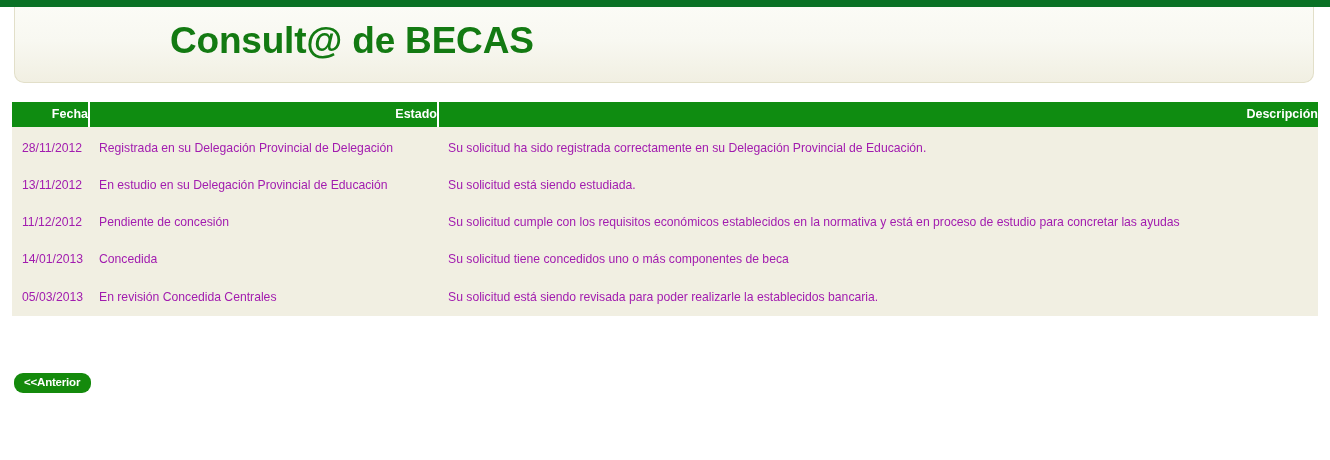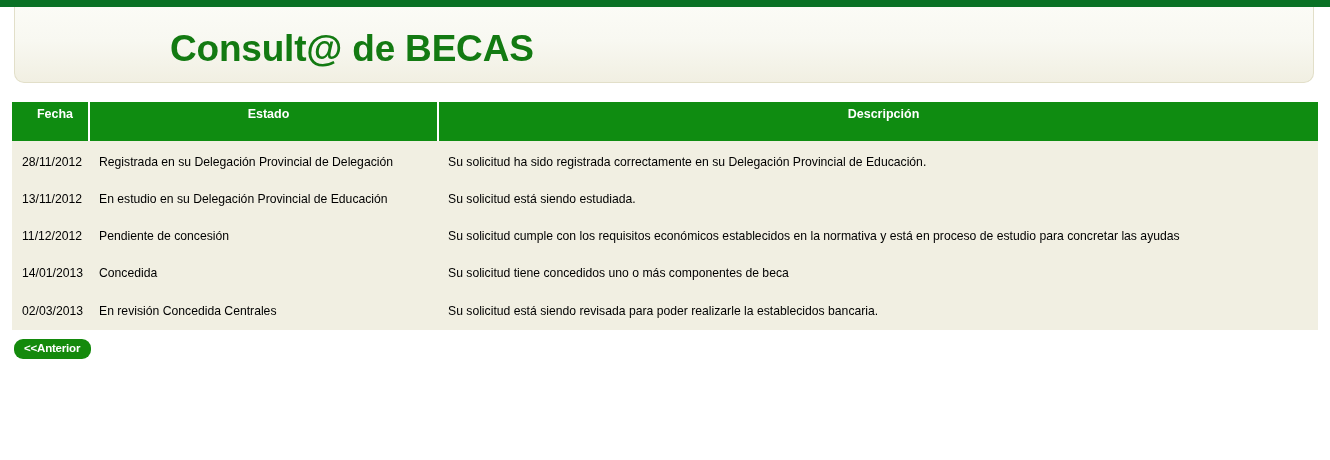--- a/index.html
+++ b/index.html
@@ -50,7 +50,7 @@
   .app-title {
     position: absolute;
     left: 155px;
-    top: 21px;
+    top: 13px;
     font-size: 37px;
     font-weight: bold;
     color: #137a12;

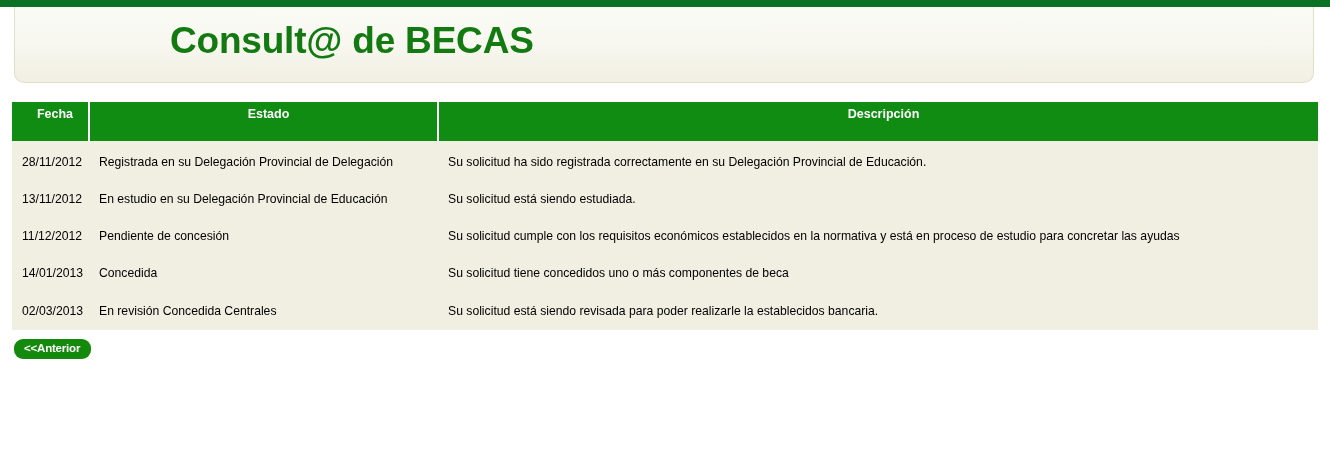--- a/index.html
+++ b/index.html
@@ -75,8 +75,8 @@
     color: #ffffff;
     font-size: 12.5px;
     font-weight: bold;
-    text-align: center;
-    padding: 5px 0 20px 10px;
+    text-align: right;
+    padding: 5px 0 6px 10px;
     height: 11px;
     border-right: 2px solid #ffffff;
     box-sizing: border-box;

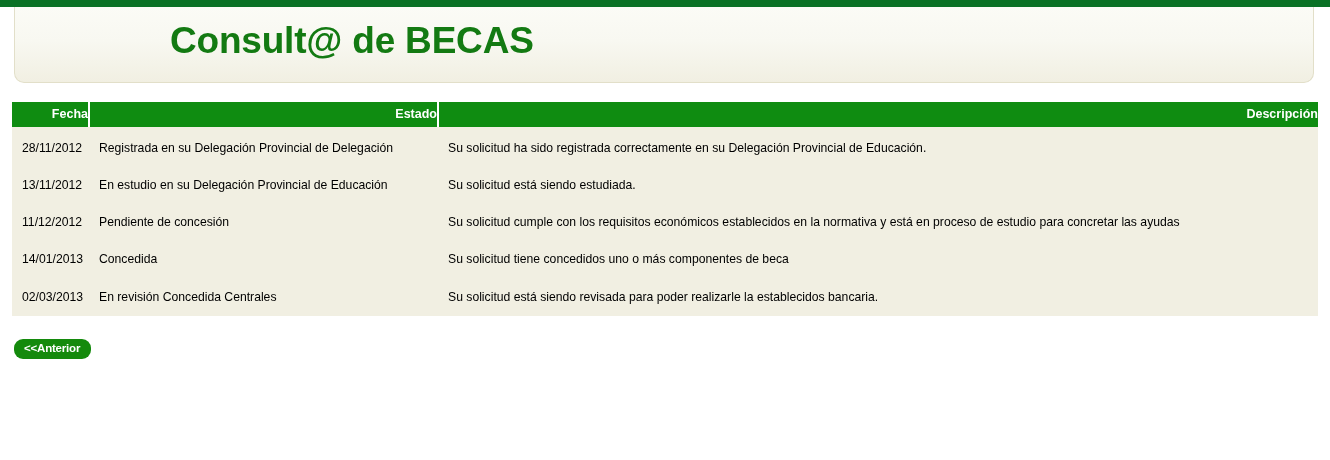--- a/index.html
+++ b/index.html
@@ -85,7 +85,7 @@
 
   table.status-table tbody td {
     background: #f1efe2;
-    color: #000000;
+    color: #a21caf;
     font-size: 12.2px;
     padding: 0 0 0 10px;
     height: 37px;

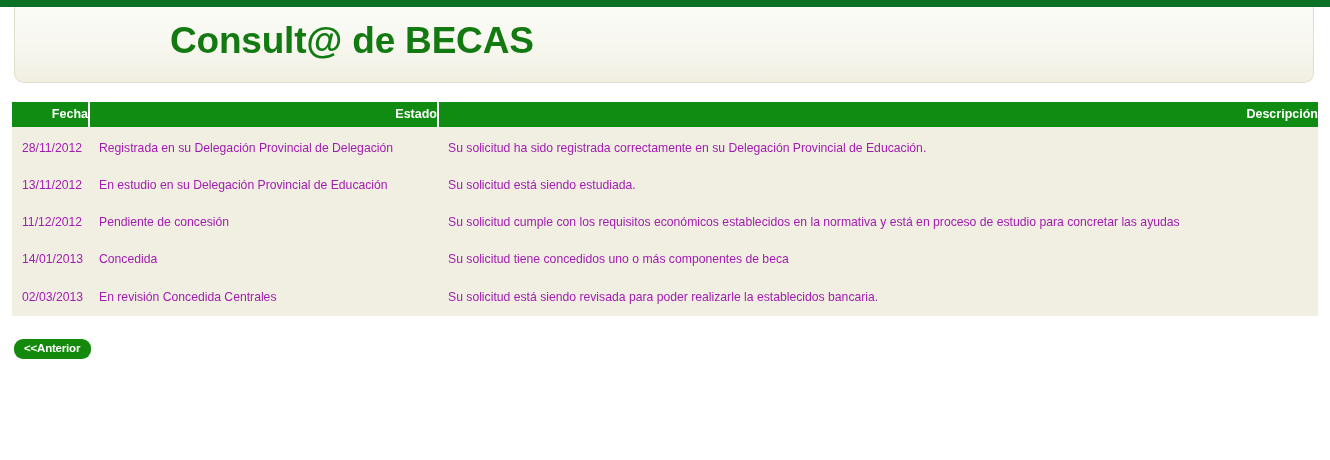--- a/index.html
+++ b/index.html
@@ -170,7 +170,7 @@
         <td>Su solicitud tiene concedidos uno o más componentes de beca</td>
       </tr>
       <tr>
-        <td>02/03/2013</td>
+        <td>05/03/2013</td>
         <td>En revisión Concedida Centrales</td>
         <td>Su solicitud está siendo revisada para poder realizarle la establecidos bancaria.</td>
       </tr>

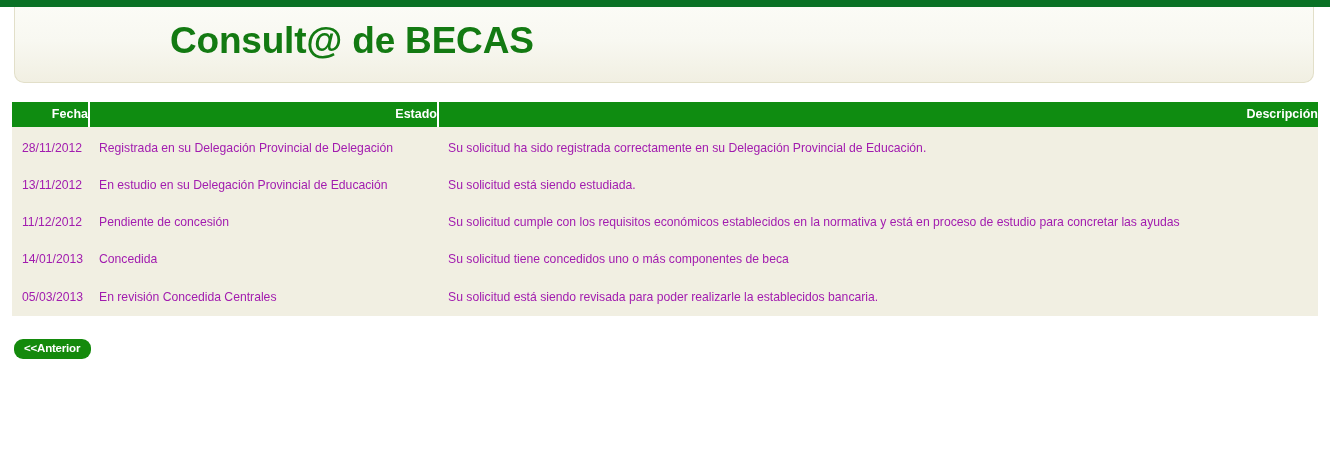--- a/index.html
+++ b/index.html
@@ -106,7 +106,7 @@
   .btn-row {
     position: absolute;
     left: 14px;
-    top: 338px;
+    top: 372px;
   }
   .btn-anterior {
     display: inline-block;

